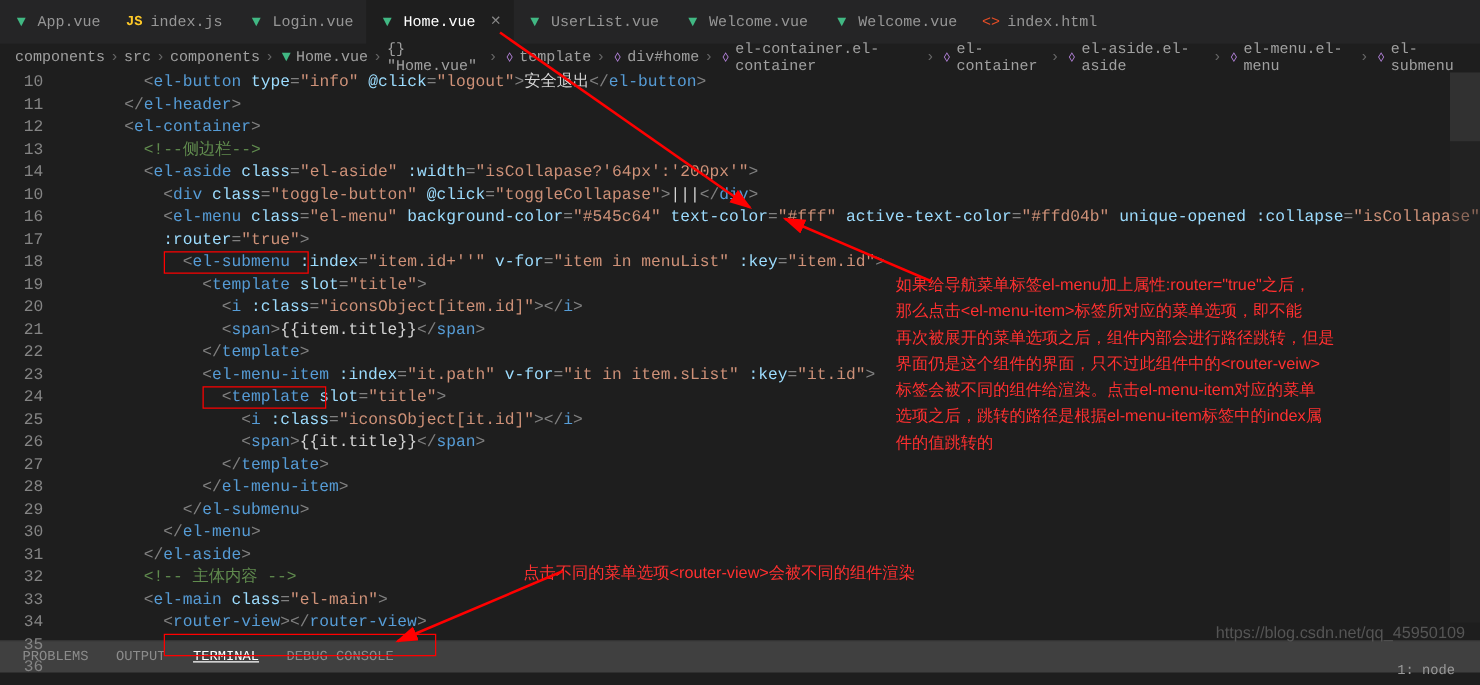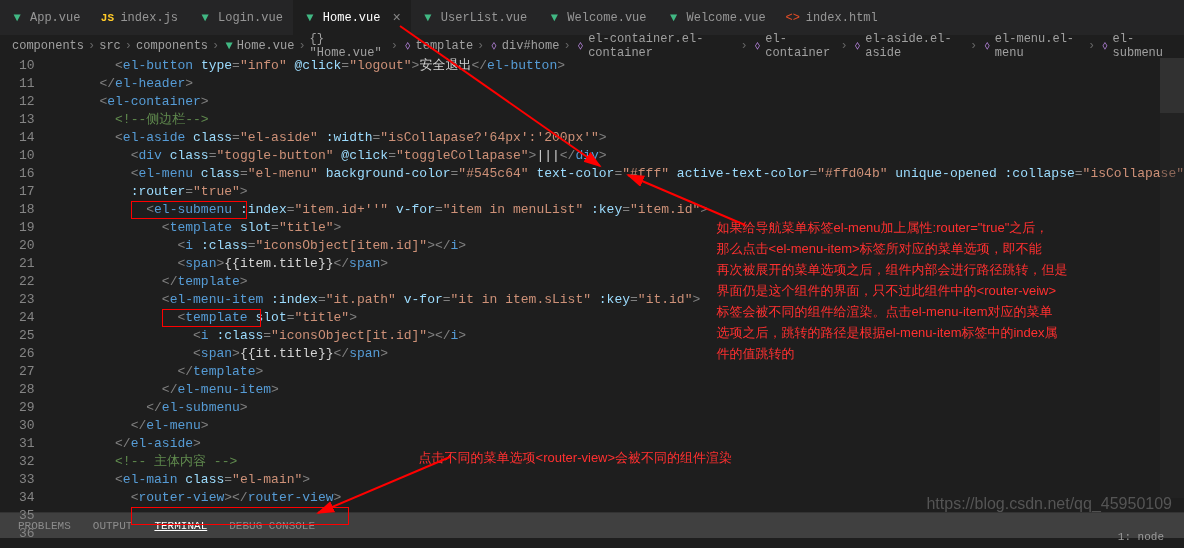--- a/index.html
+++ b/index.html
@@ -114,7 +114,7 @@
       position: absolute;
       right: 12px;
       bottom: 35px;
-      font-size: 16px;
+      font-size: 13px;
       color: #555;
       font-family: sans-serif;
     }

